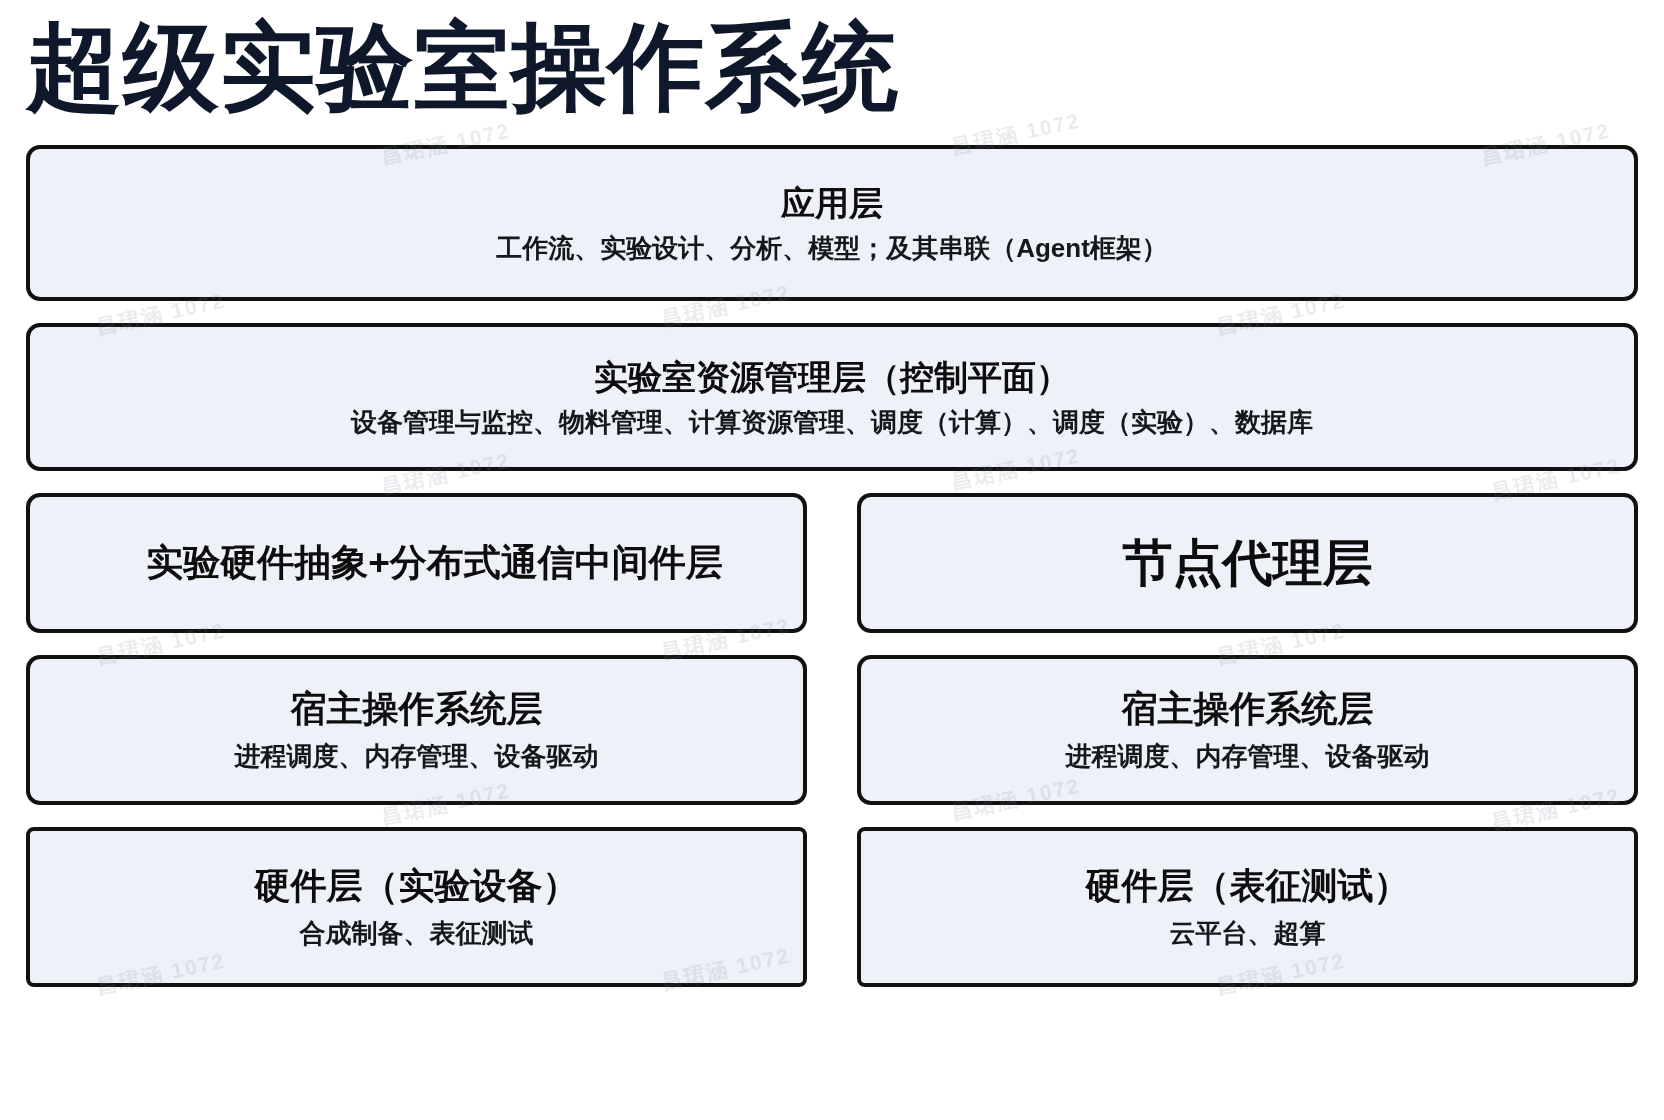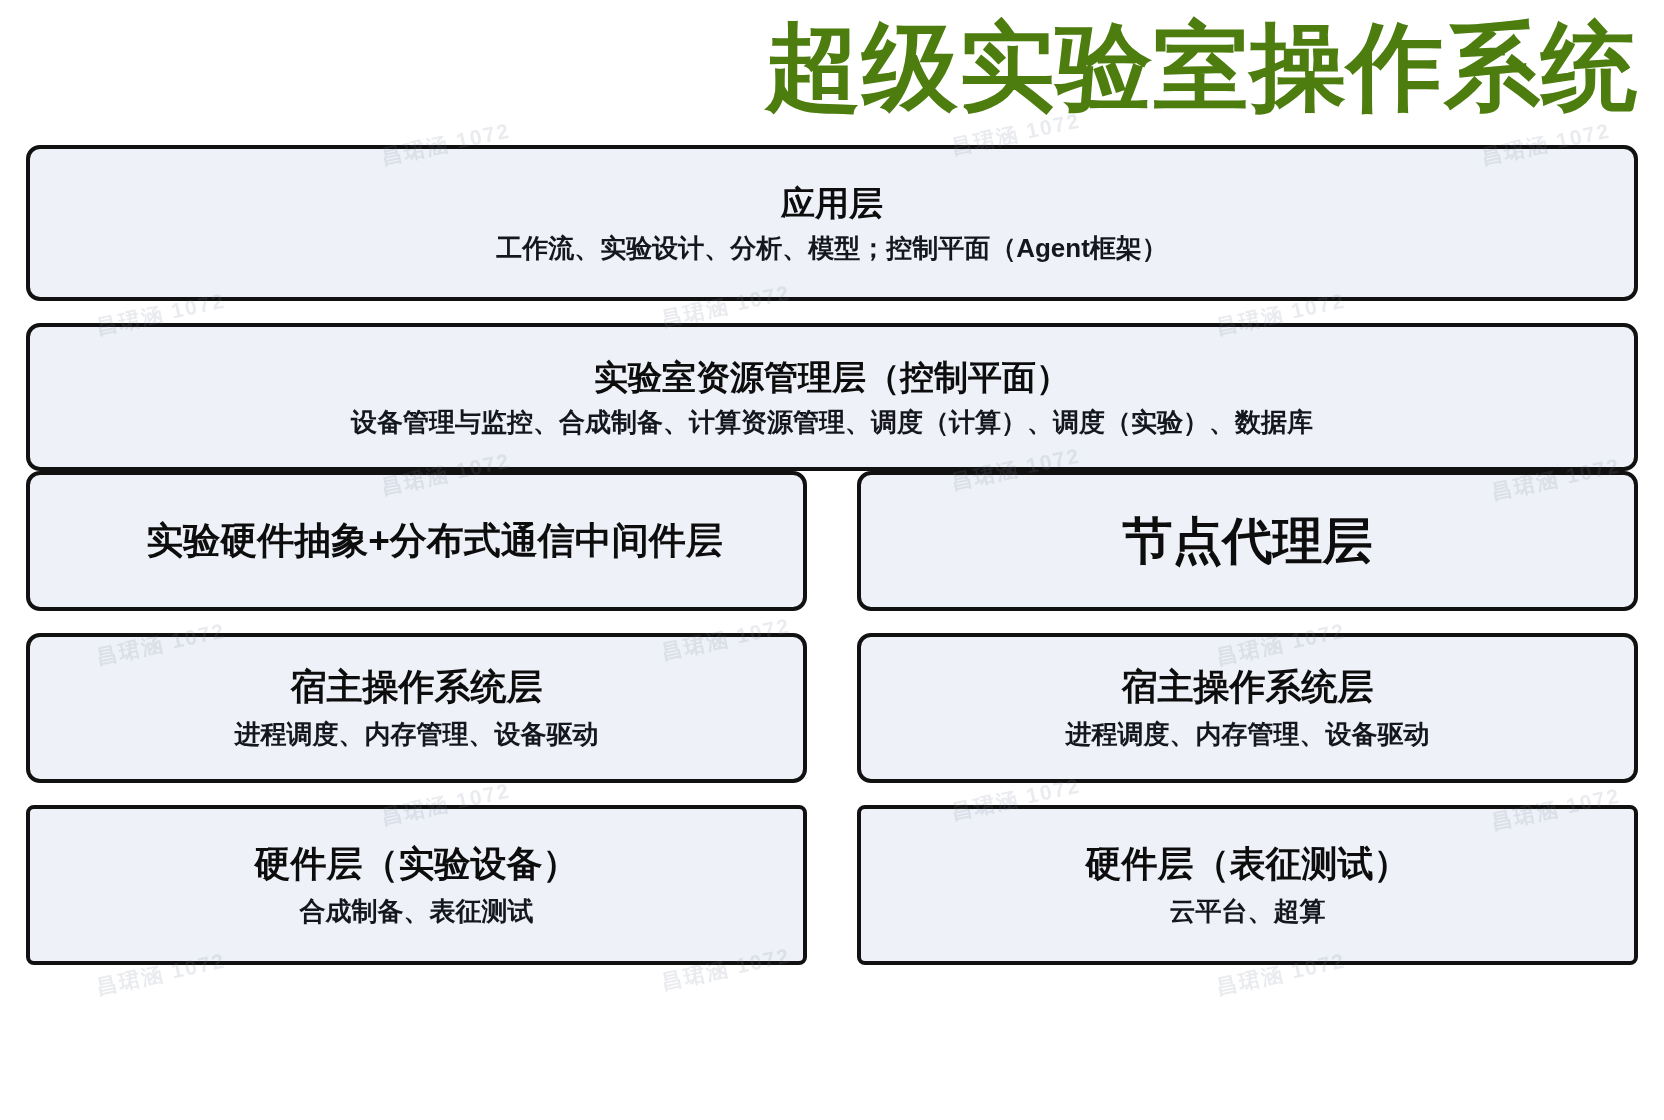--- a/index.html
+++ b/index.html
@@ -23,12 +23,12 @@
     padding: 10px 26px 0 26px;
   }
   .title {
-    text-align: right;
+    text-align: left;
     font-size: 96px;
     line-height: 1.18;
     font-weight: 800;
     letter-spacing: 1px;
-    color: #4d7c0f;
+    color: #0f172a;
     margin: 0 0 22px 0;
     white-space: nowrap;
   }

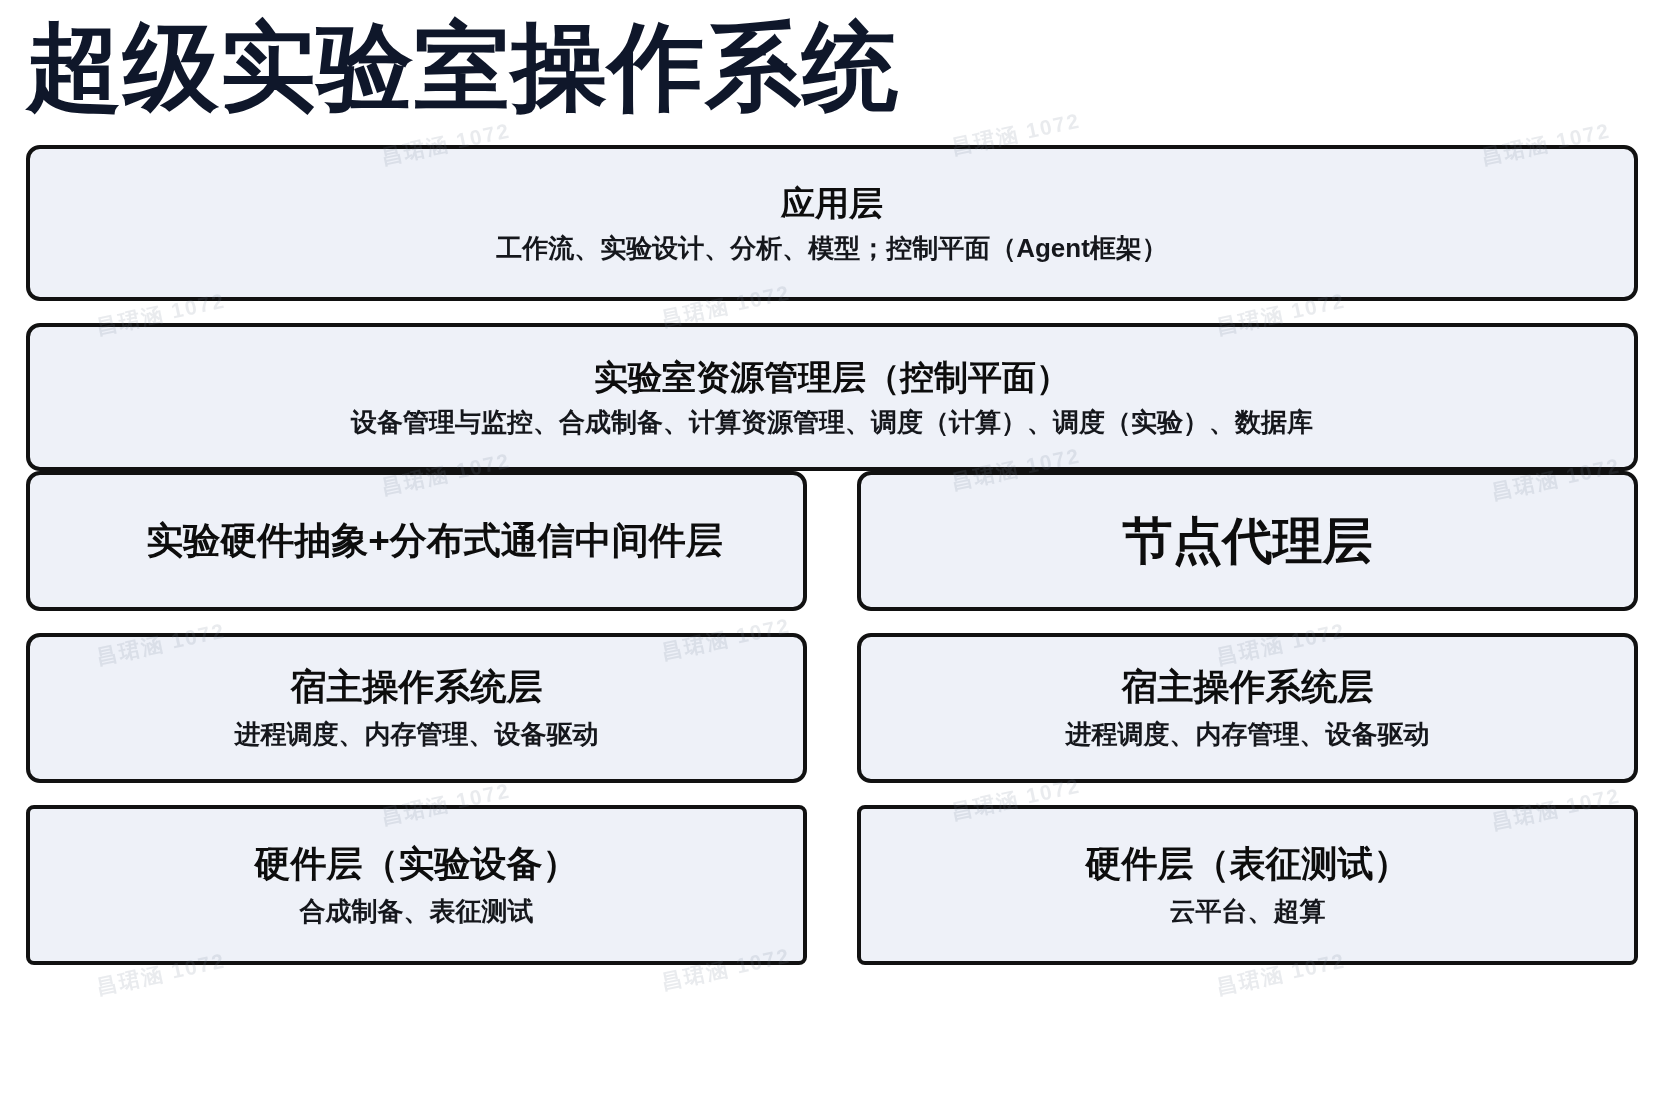--- a/index.html
+++ b/index.html
@@ -122,7 +122,7 @@
 
   <div class="box full row-app">
     <div class="head">应用层</div>
-    <div class="sub">工作流、实验设计、分析、模型；控制平面（Agent框架）</div>
+    <div class="sub">工作流、实验设计、分析、模型；及其串联（Agent框架）</div>
   </div>
 
   <div class="box full row-res">

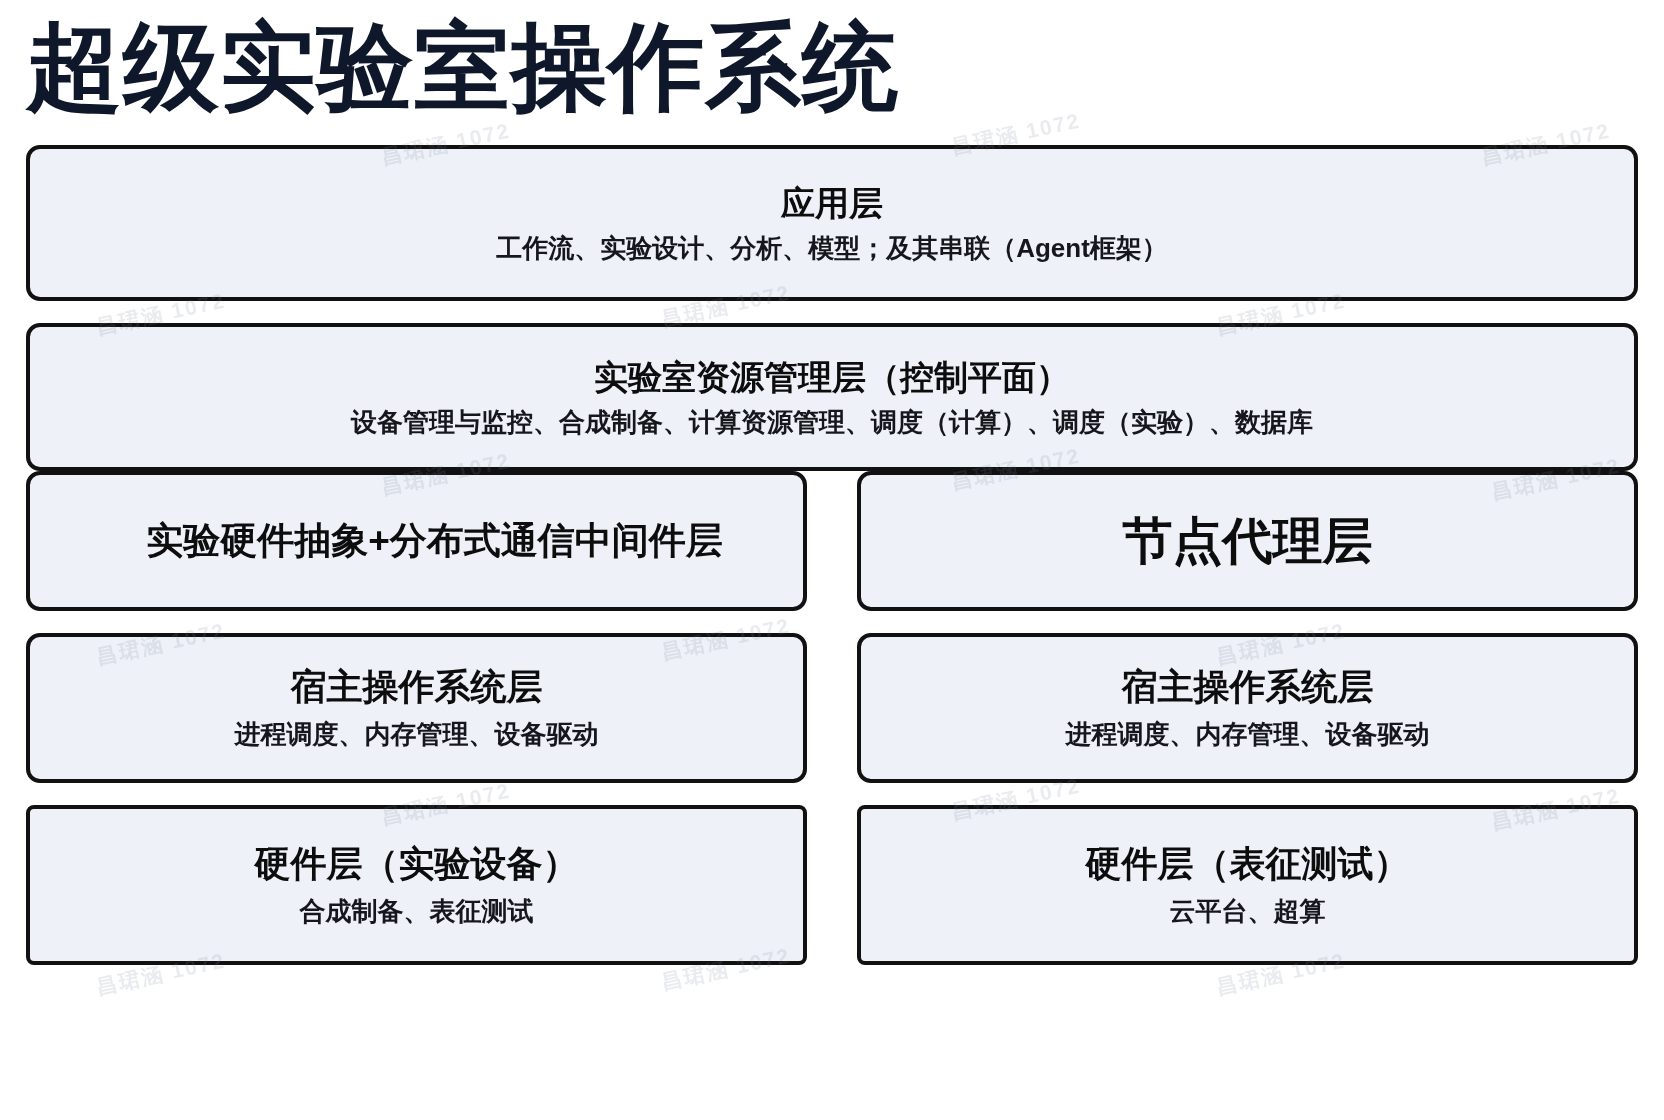--- a/index.html
+++ b/index.html
@@ -66,6 +66,7 @@
   }
   .row-res {
     height: 148px;
+    margin-bottom: 22px;
   }
   .columns {
     display: flex;

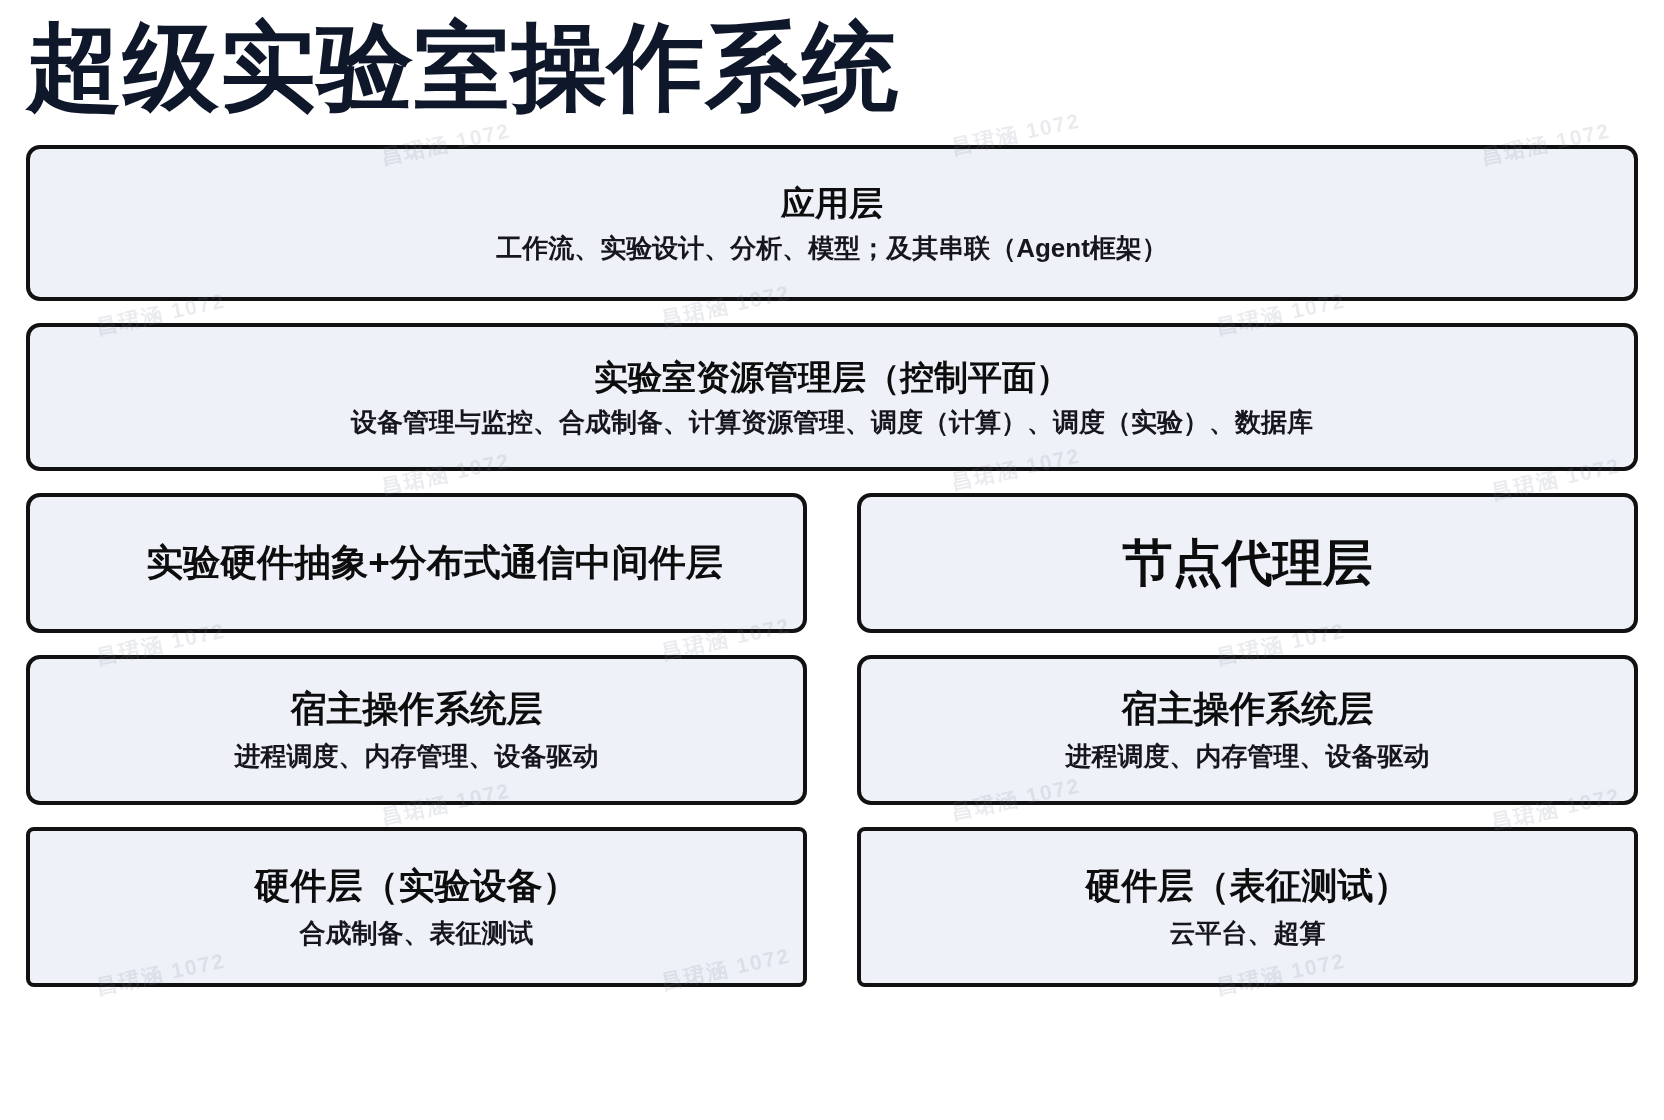--- a/index.html
+++ b/index.html
@@ -128,7 +128,7 @@
 
   <div class="box full row-res">
     <div class="head">实验室资源管理层（控制平面）</div>
-    <div class="sub">设备管理与监控、合成制备、计算资源管理、调度（计算）、调度（实验）、数据库</div>
+    <div class="sub">设备管理与监控、物料管理、计算资源管理、调度（计算）、调度（实验）、数据库</div>
   </div>
 
   <div class="columns">

